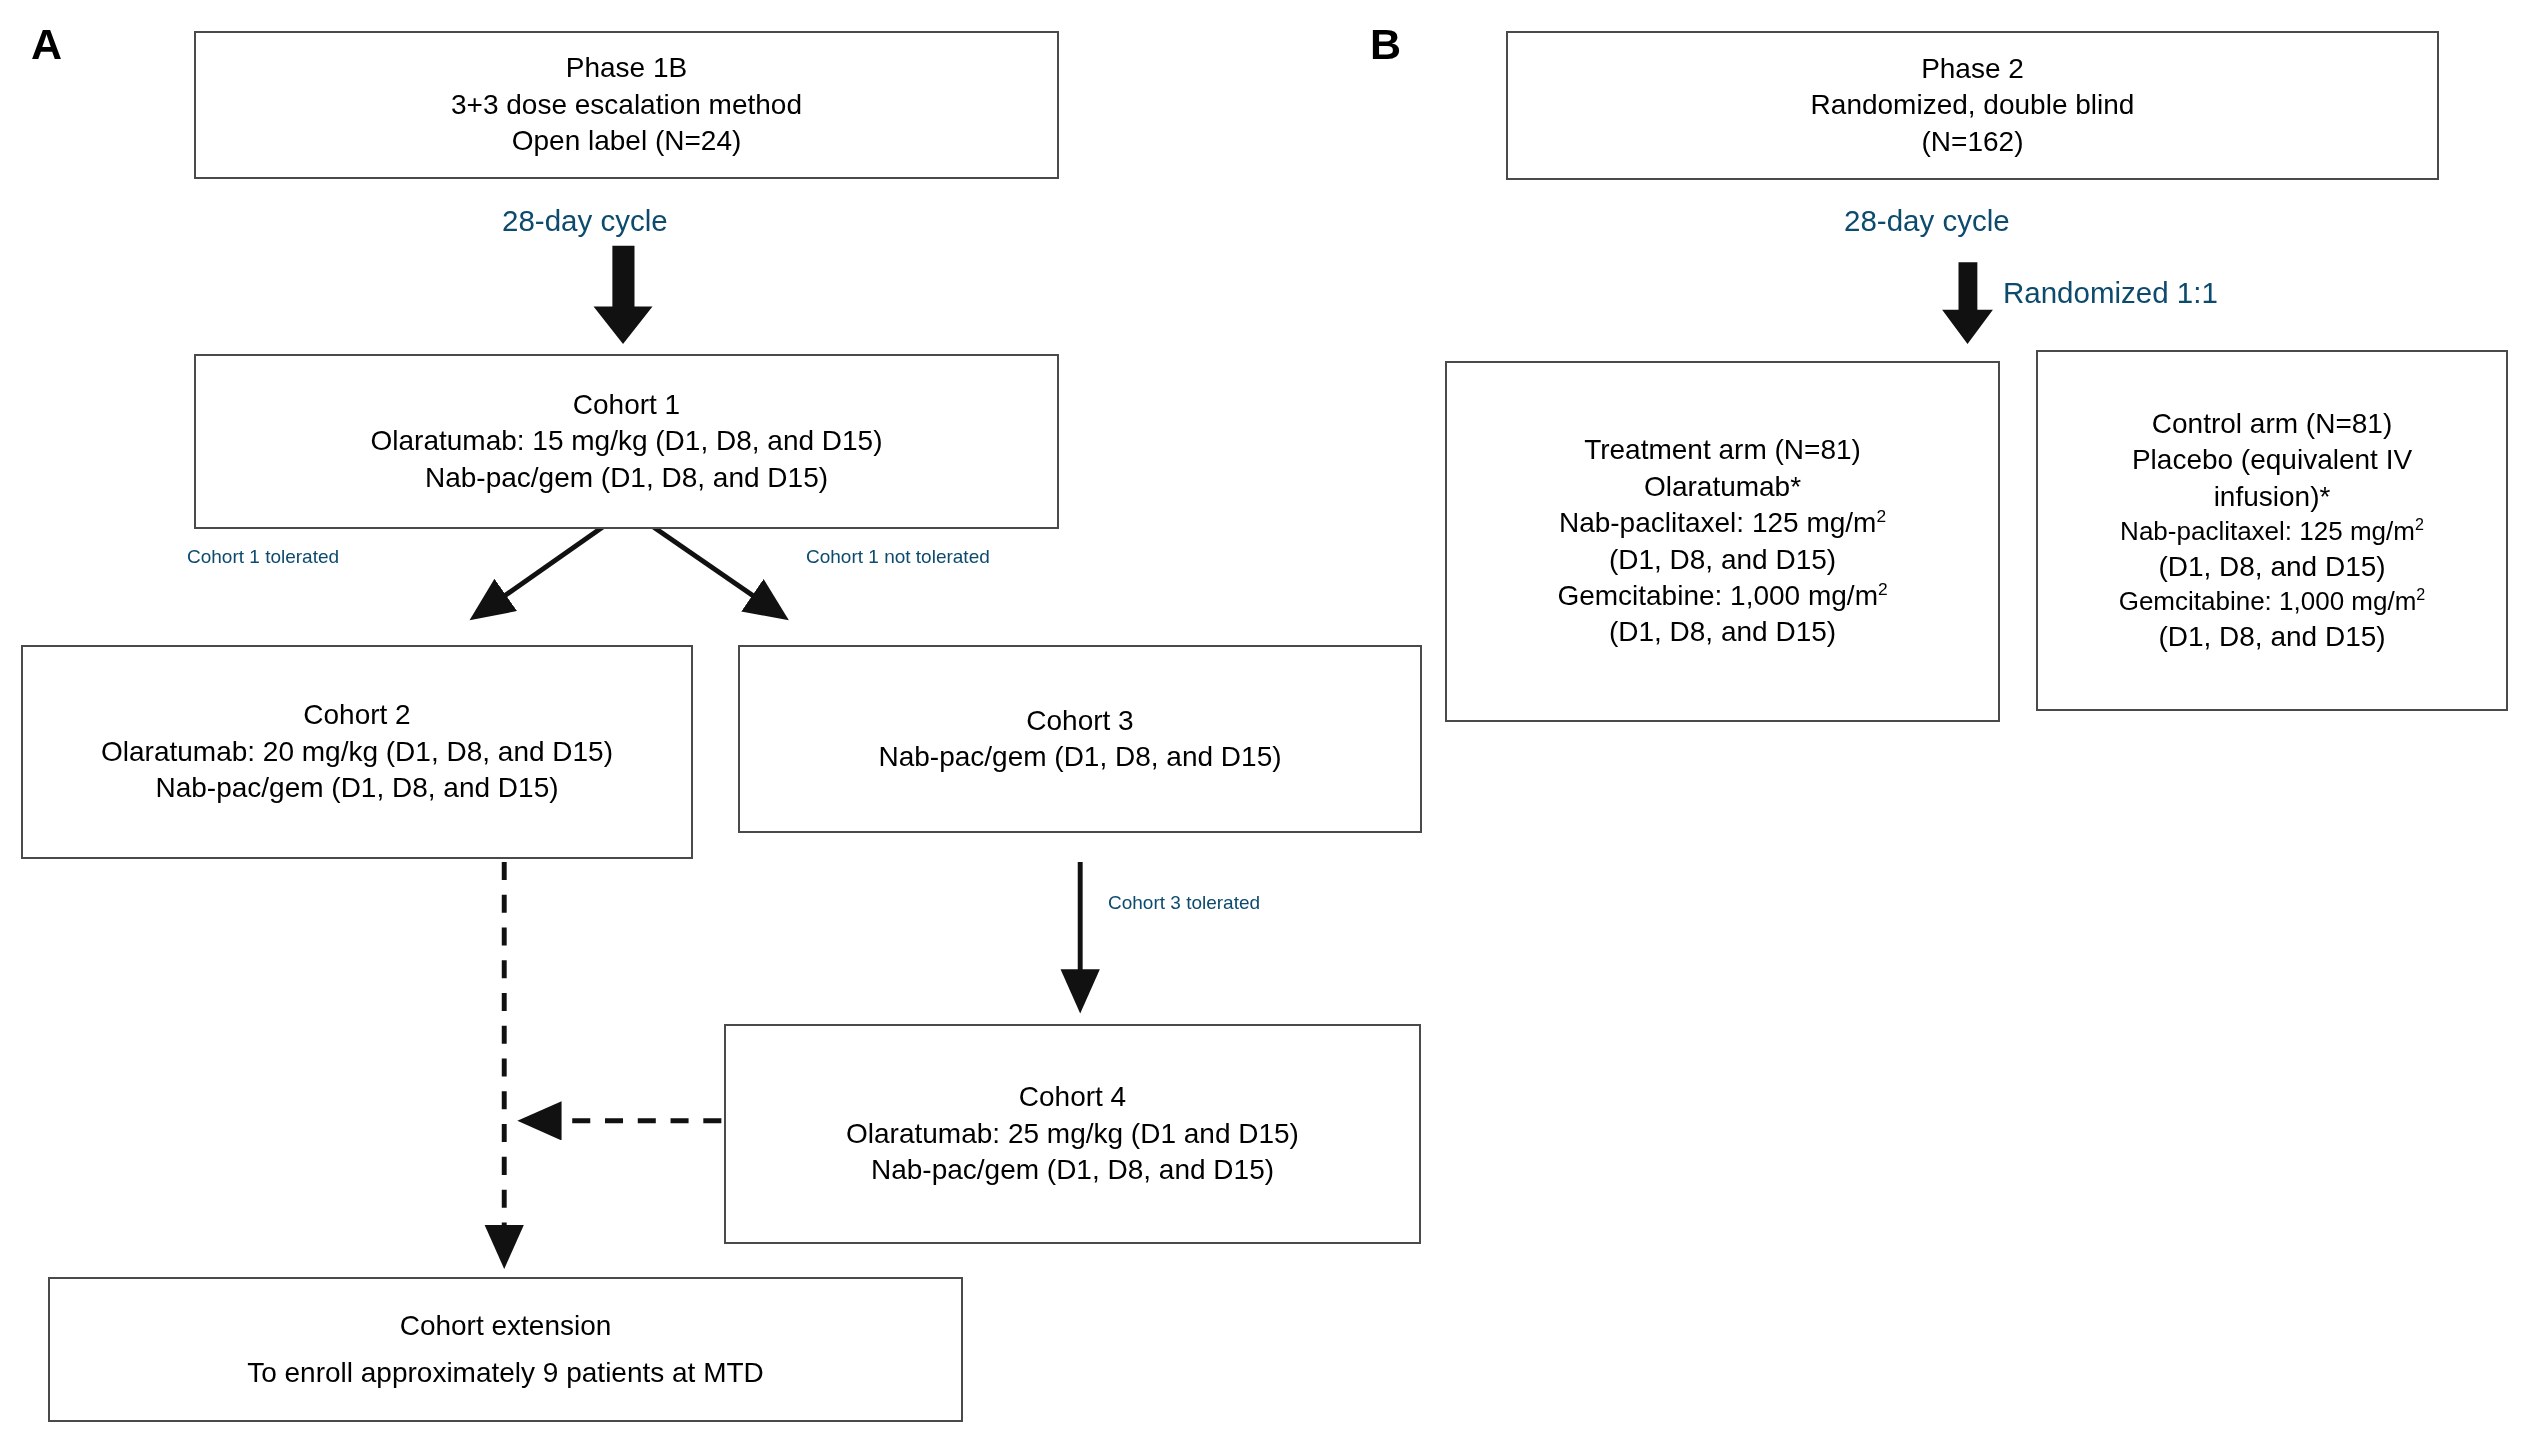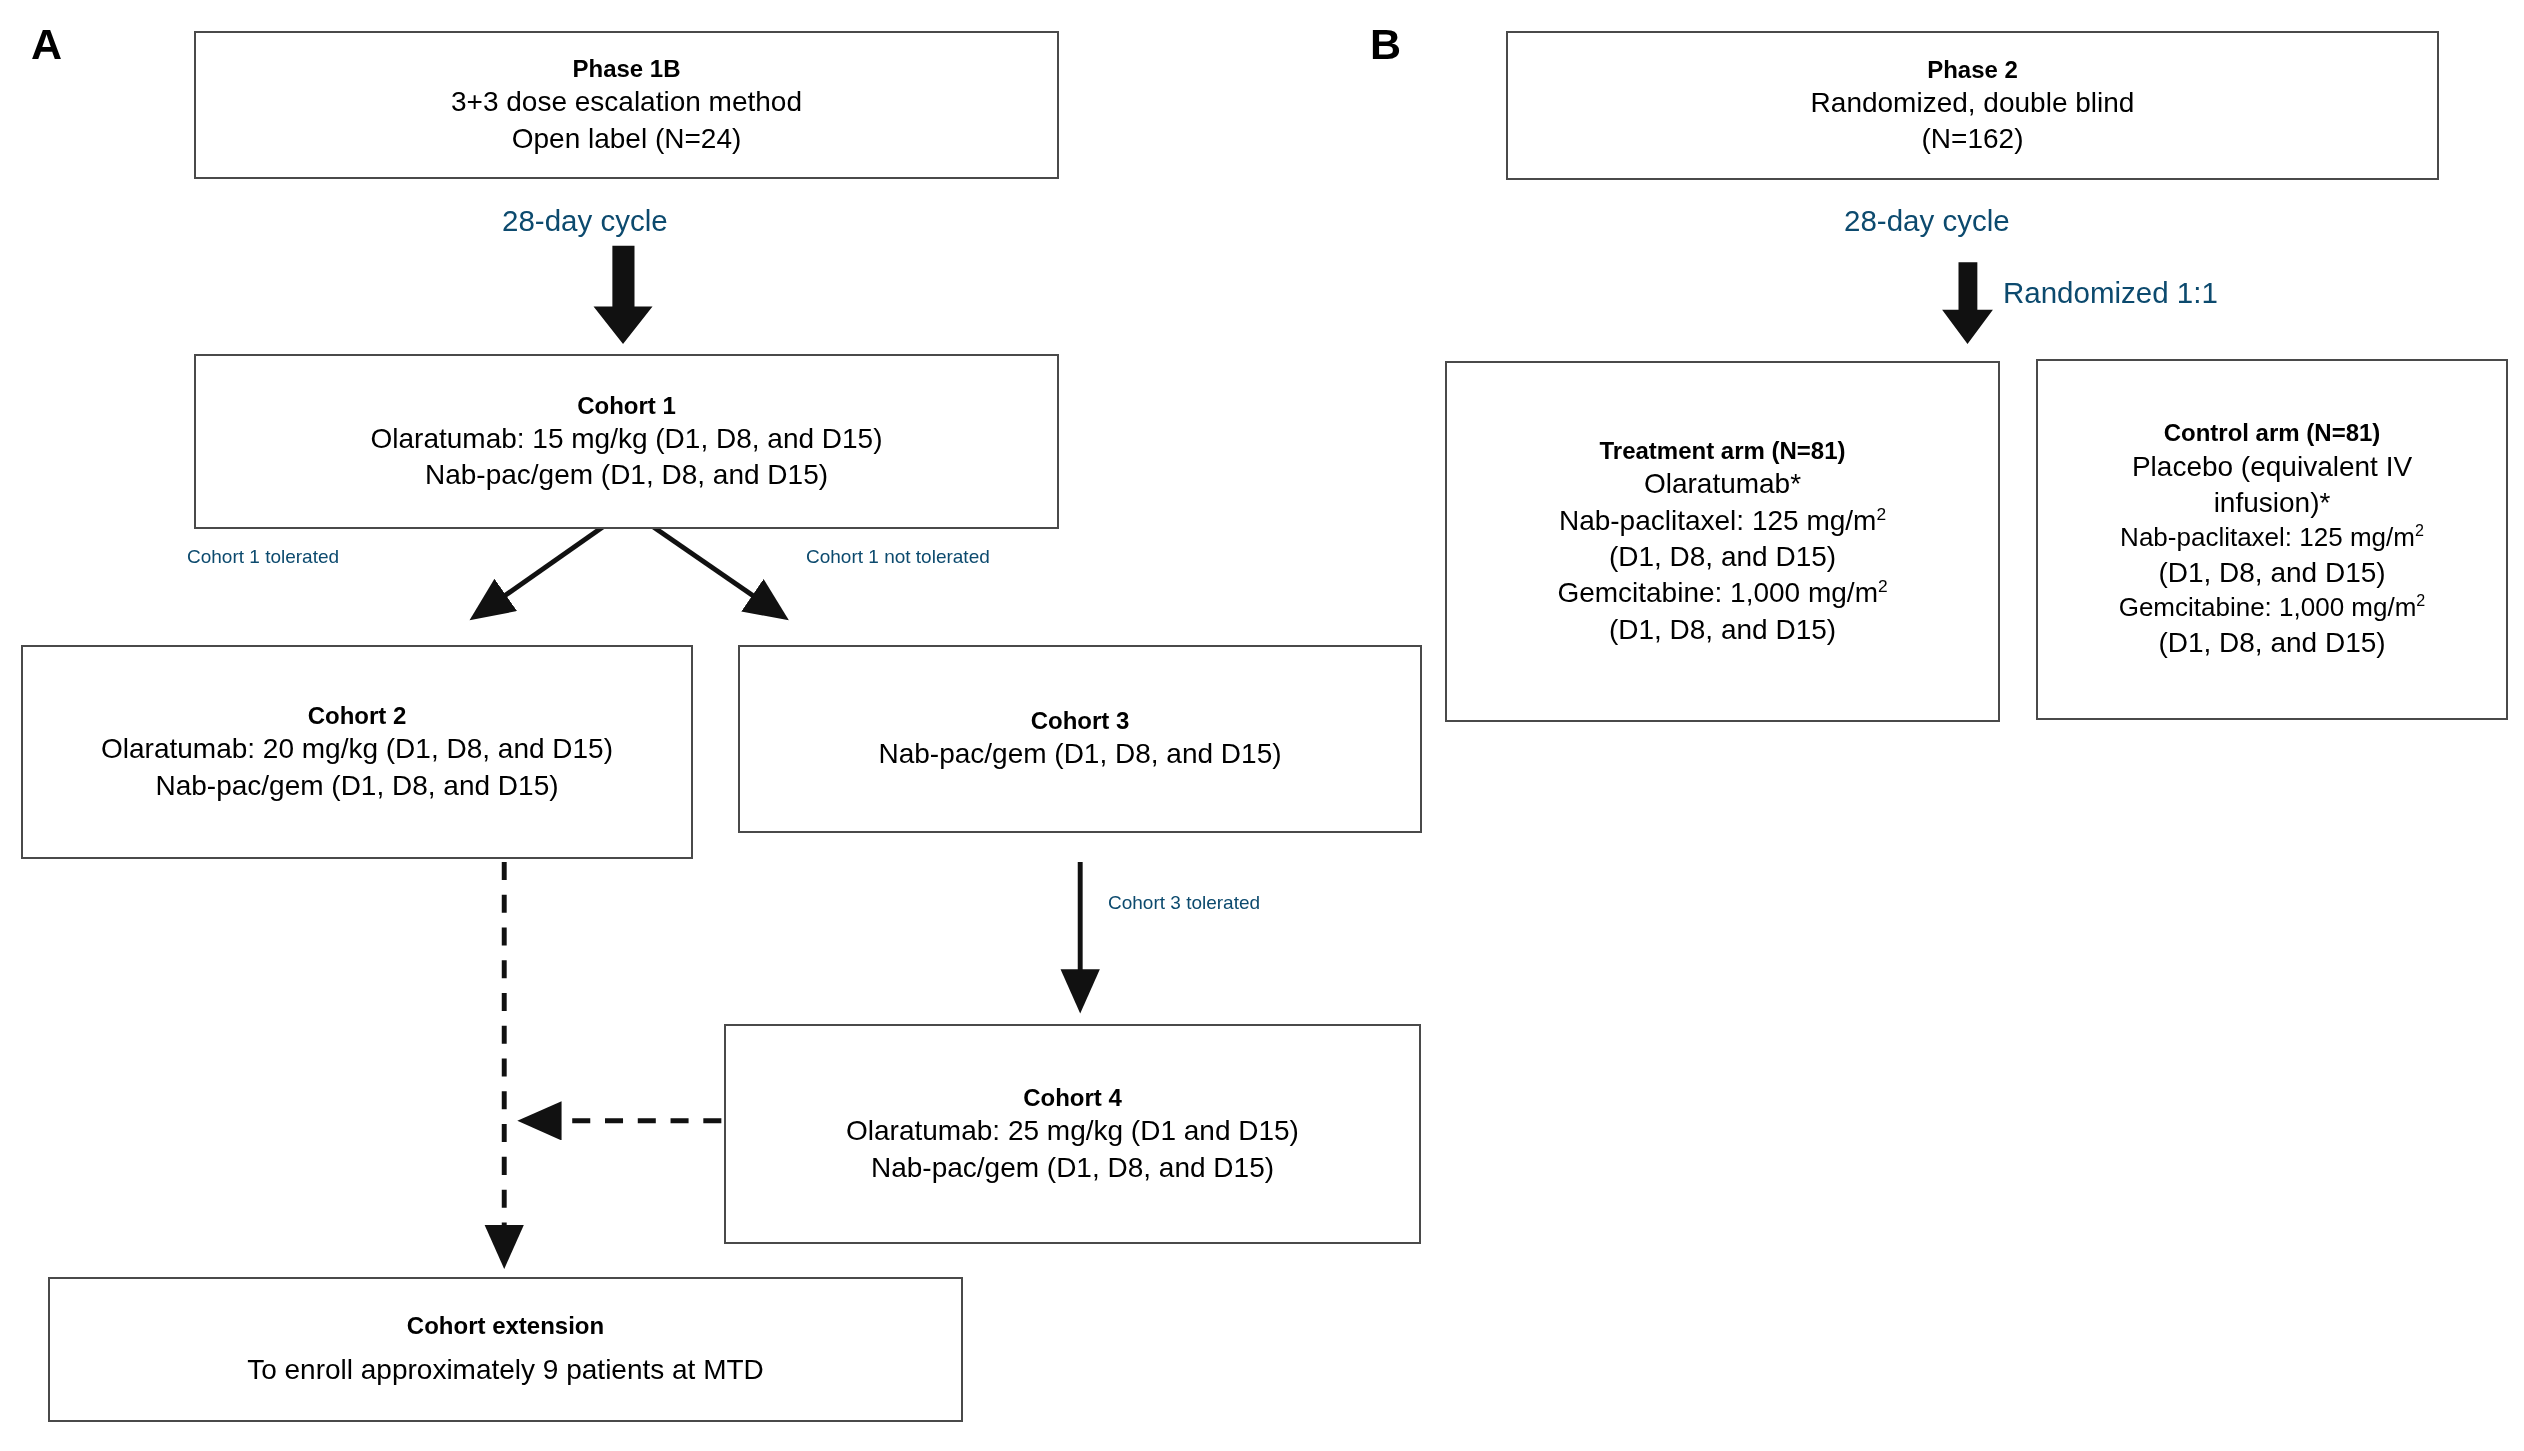--- a/index.html
+++ b/index.html
@@ -41,8 +41,8 @@
     line-height: 1.30;
   }
   .box .ttl {
-    font-weight: bold;
-    font-size: 24px;
+    font-weight: normal;
+    font-size: 28px;
     color: #000000;
     white-space: nowrap;
   }

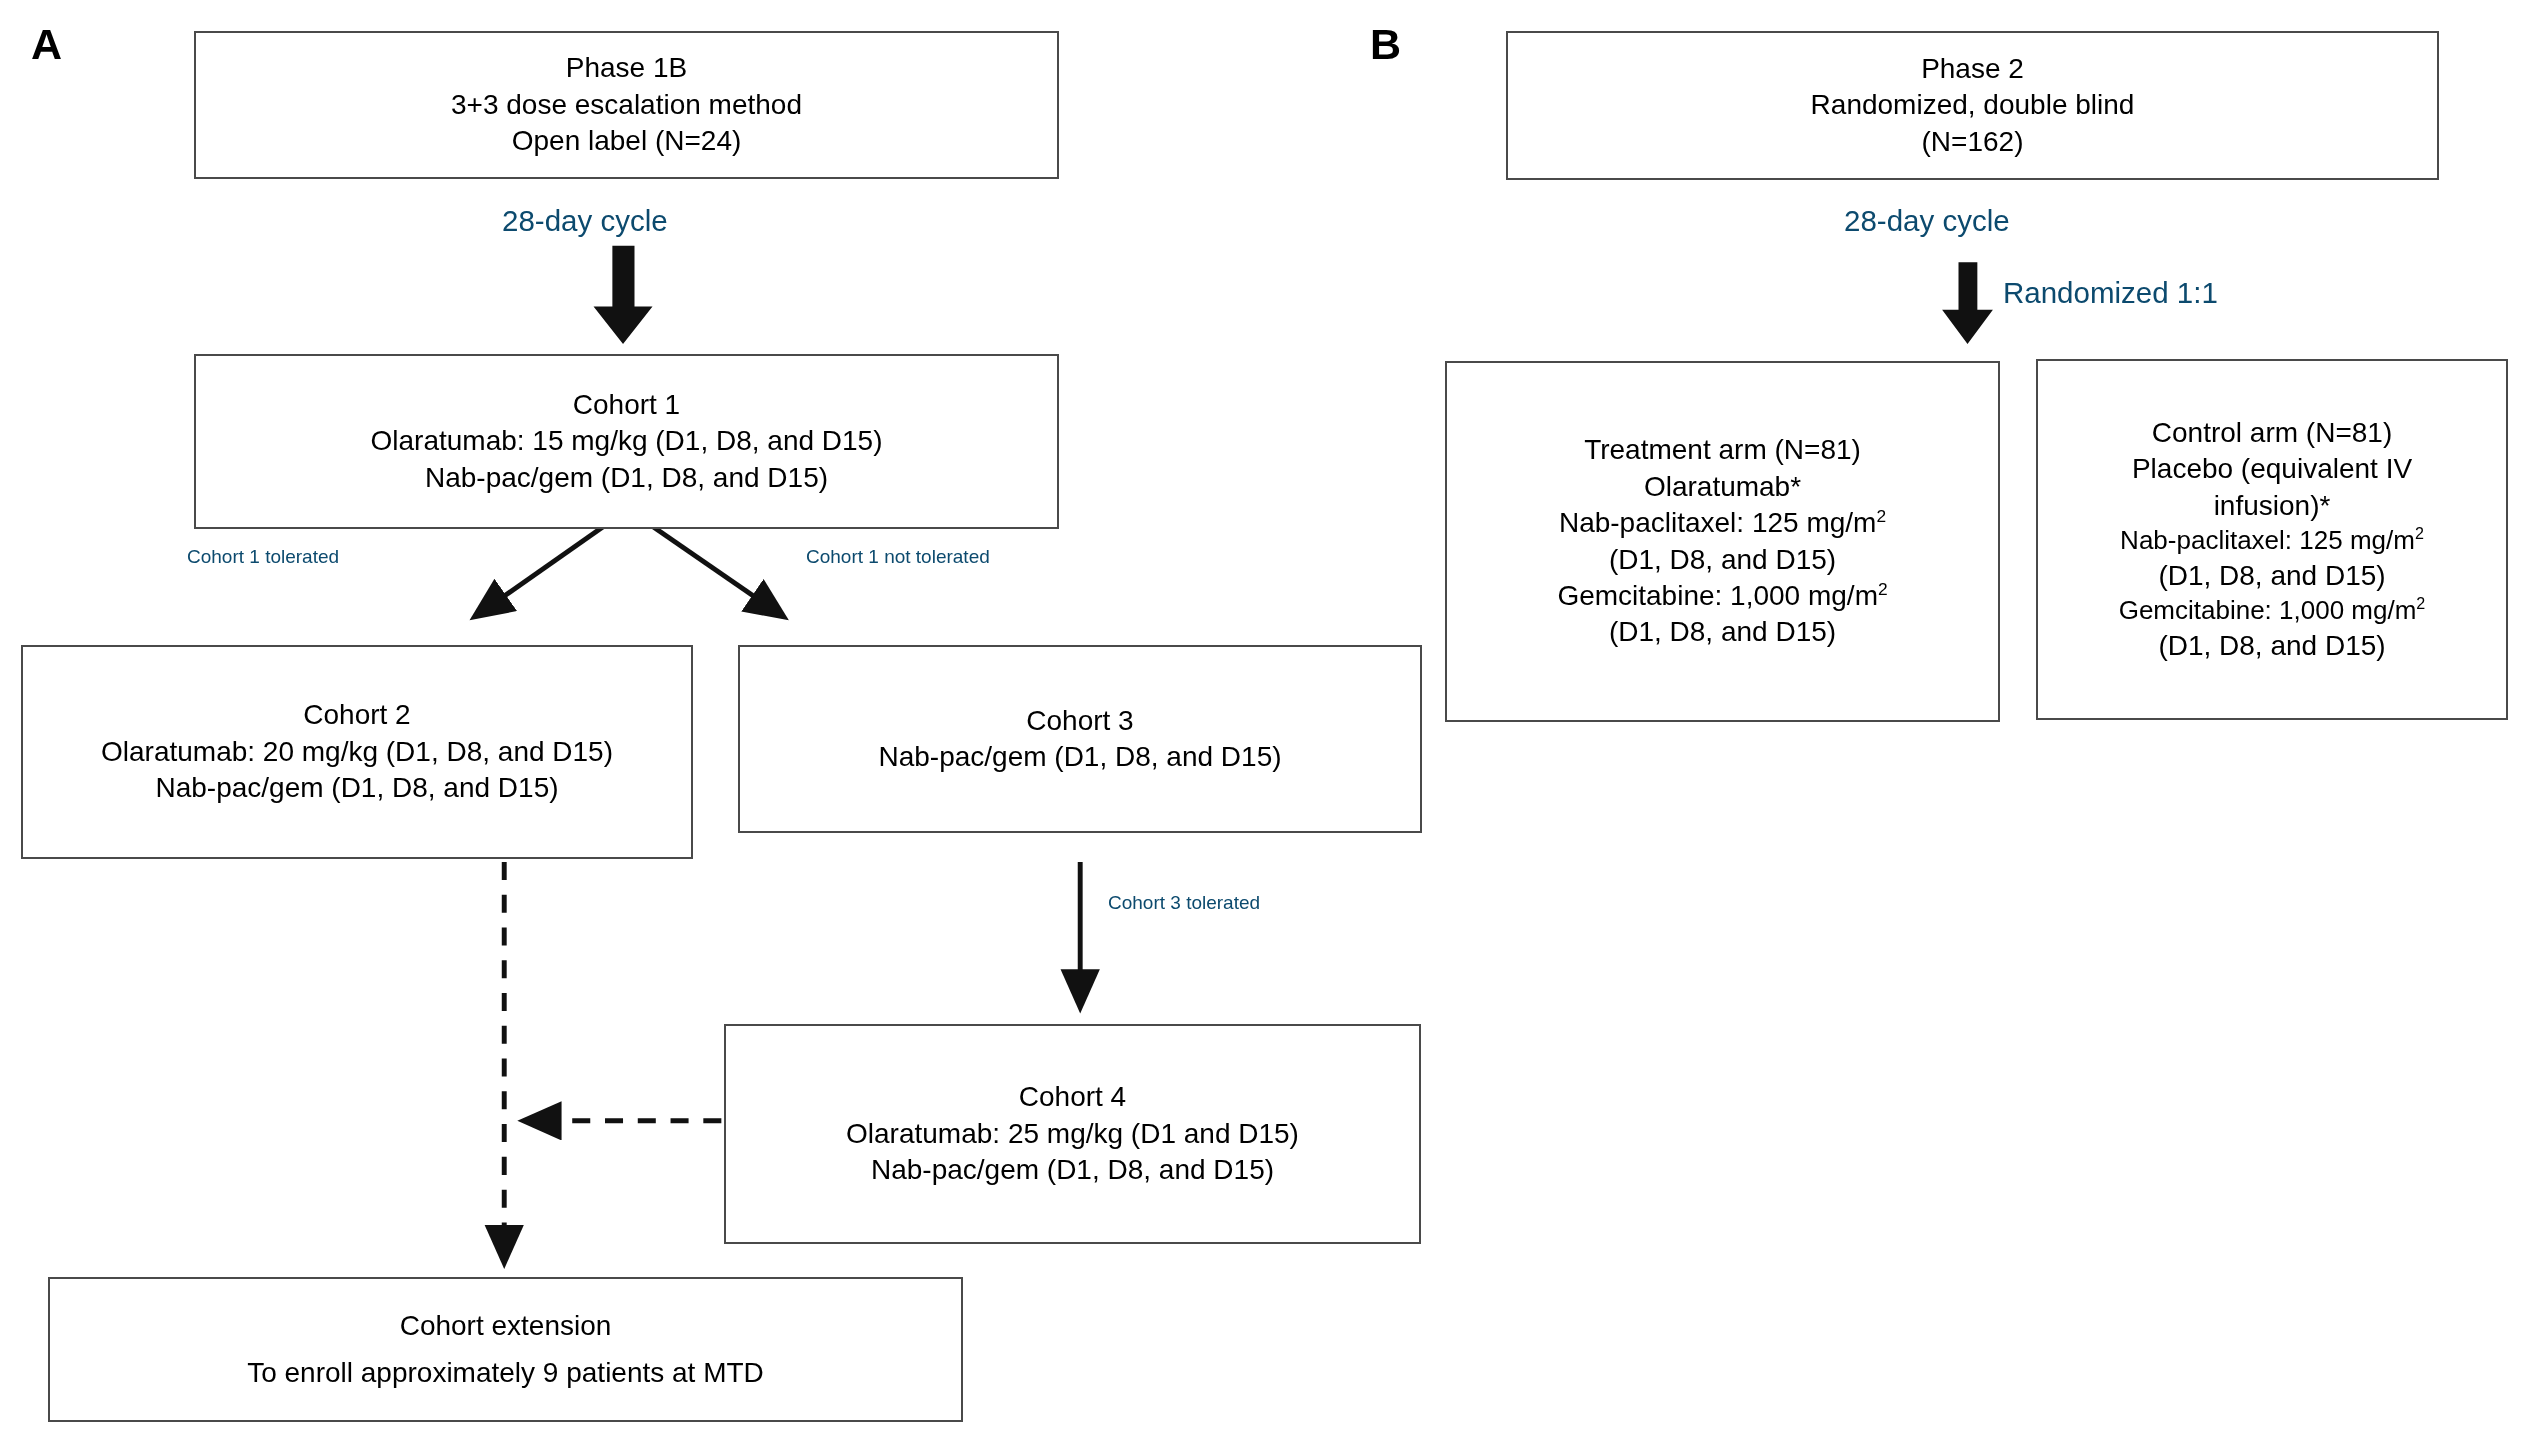--- a/index.html
+++ b/index.html
@@ -185,7 +185,7 @@
     <div class="ln">(D1, D8, and D15)</div>
   </div>
 
-  <div class="box" style="left:2036px; top:359px; width:472px; height:361px;">
+  <div class="box" style="left:2036px; top:350px; width:472px; height:361px;">
     <div class="ttl">Control arm (N=81)</div>
     <div class="ln">Placebo (equivalent IV</div>
     <div class="ln">infusion)*</div>

